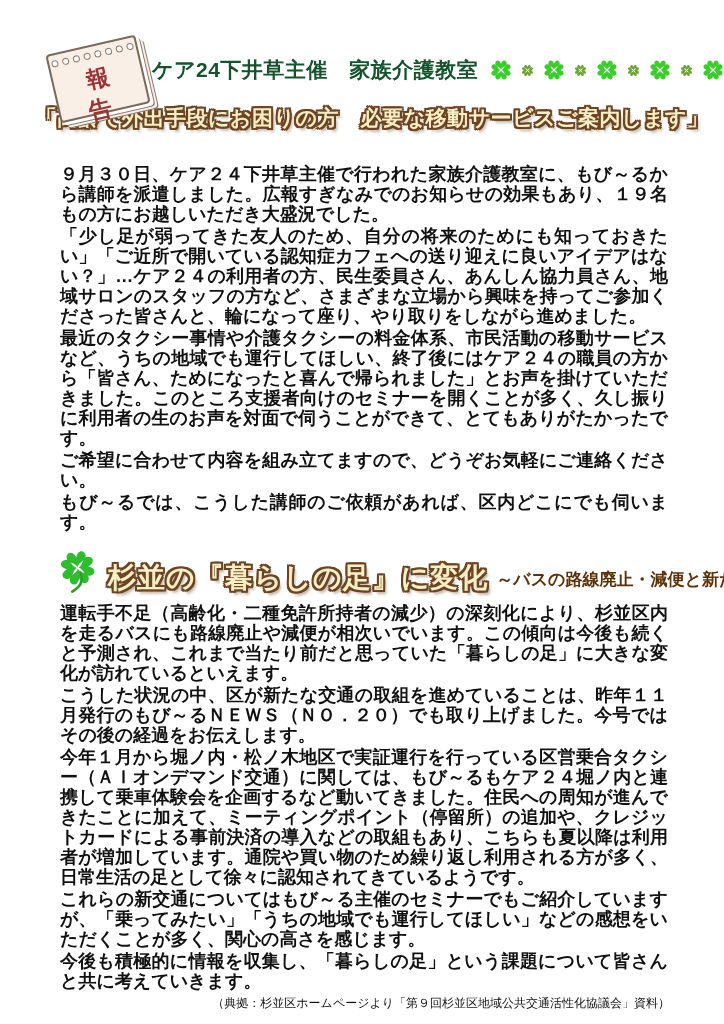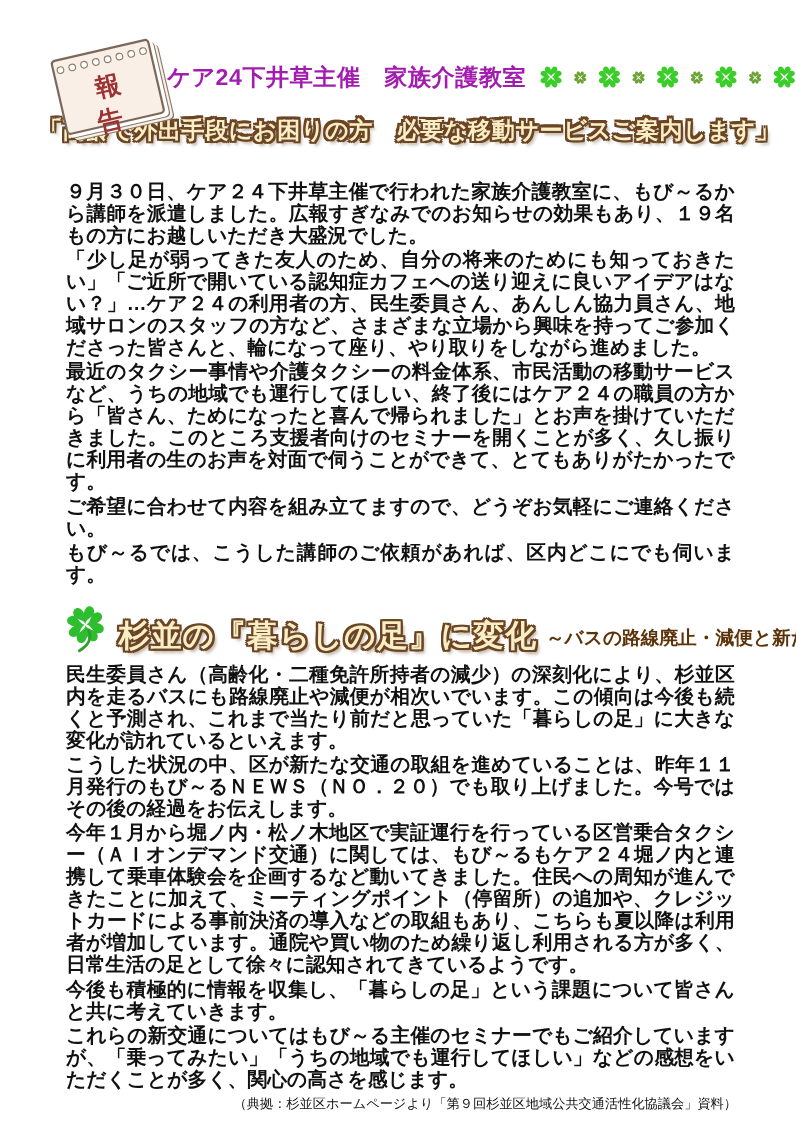--- a/index.html
+++ b/index.html
@@ -25,7 +25,7 @@
     letter-spacing:9px; text-indent:9px; margin-top:5px;
   }
   .title-row { position:absolute; left:152px; top:56px; display:flex; align-items:center; gap:10px; white-space:nowrap; }
-  .main-title { font-size:21px; font-weight:bold; color:#a21caf; letter-spacing:0.5px; }
+  .main-title { font-size:21px; font-weight:bold; color:#14532d; letter-spacing:0.5px; }
   .clover-row { display:flex; align-items:center; gap:6px; }
   .subtitle {
     position:absolute; top:104px; left:0; width:100%; text-align:center;

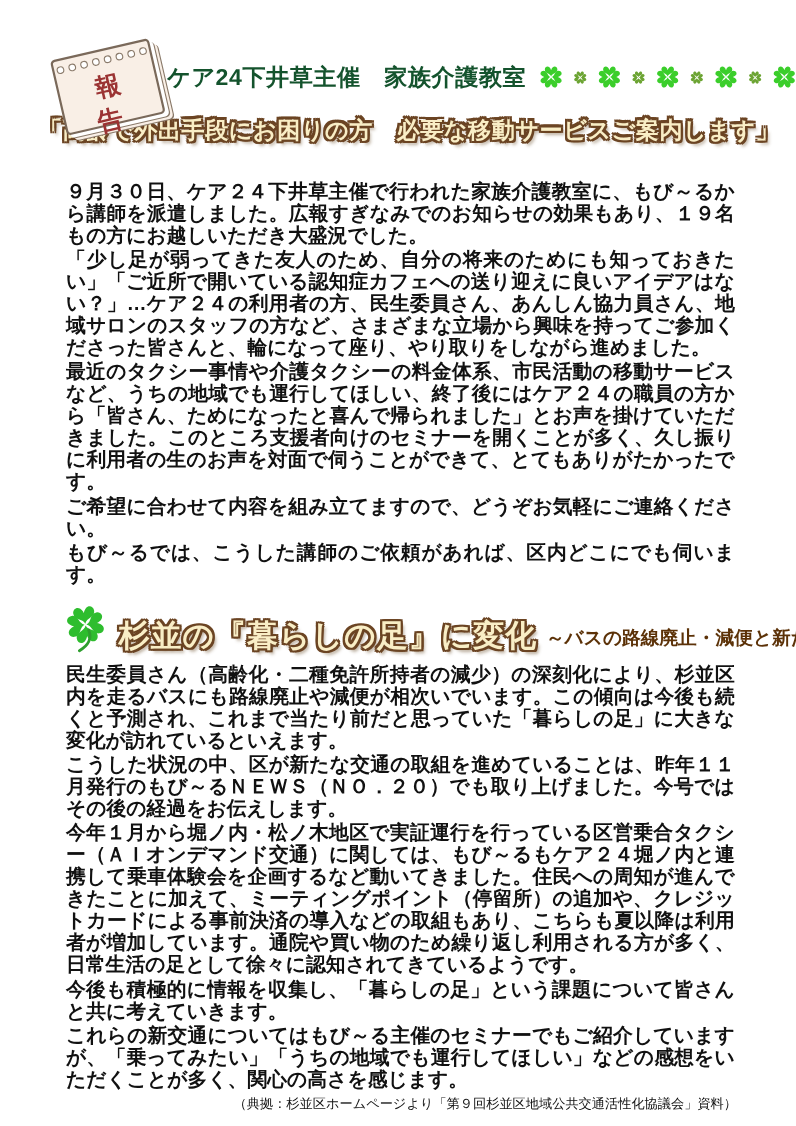--- a/index.html
+++ b/index.html
@@ -146,7 +146,7 @@
     </div>
 
     <div class="bodytext" id="sec2-body">
-        <p>民生委員さん（高齢化・二種免許所持者の減少）の深刻化により、杉並区内を走るバスにも路線廃止や減便が相次いでいます。この傾向は今後も続くと予測され、これまで当たり前だと思っていた「暮らしの足」に大きな変化が訪れているといえます。</p>
+        <p>運転手不足（高齢化・二種免許所持者の減少）の深刻化により、杉並区内を走るバスにも路線廃止や減便が相次いでいます。この傾向は今後も続くと予測され、これまで当たり前だと思っていた「暮らしの足」に大きな変化が訪れているといえます。</p>
         <p>こうした状況の中、区が新たな交通の取組を進めていることは、昨年１１月発行のもび～るＮＥＷＳ（ＮＯ．２０）でも取り上げました。今号ではその後の経過をお伝えします。</p>
         <p>今年１月から堀ノ内・松ノ木地区で実証運行を行っている区営乗合タクシー（ＡＩオンデマンド交通）に関しては、もび～るもケア２４堀ノ内と連携して乗車体験会を企画するなど動いてきました。住民への周知が進んできたことに加えて、ミーティングポイント（停留所）の追加や、クレジットカードによる事前決済の導入などの取組もあり、こちらも夏以降は利用者が増加しています。通院や買い物のため繰り返し利用される方が多く、日常生活の足として徐々に認知されてきているようです。</p>
         <p>今後も積極的に情報を収集し、「暮らしの足」という課題について皆さんと共に考えていきます。</p>

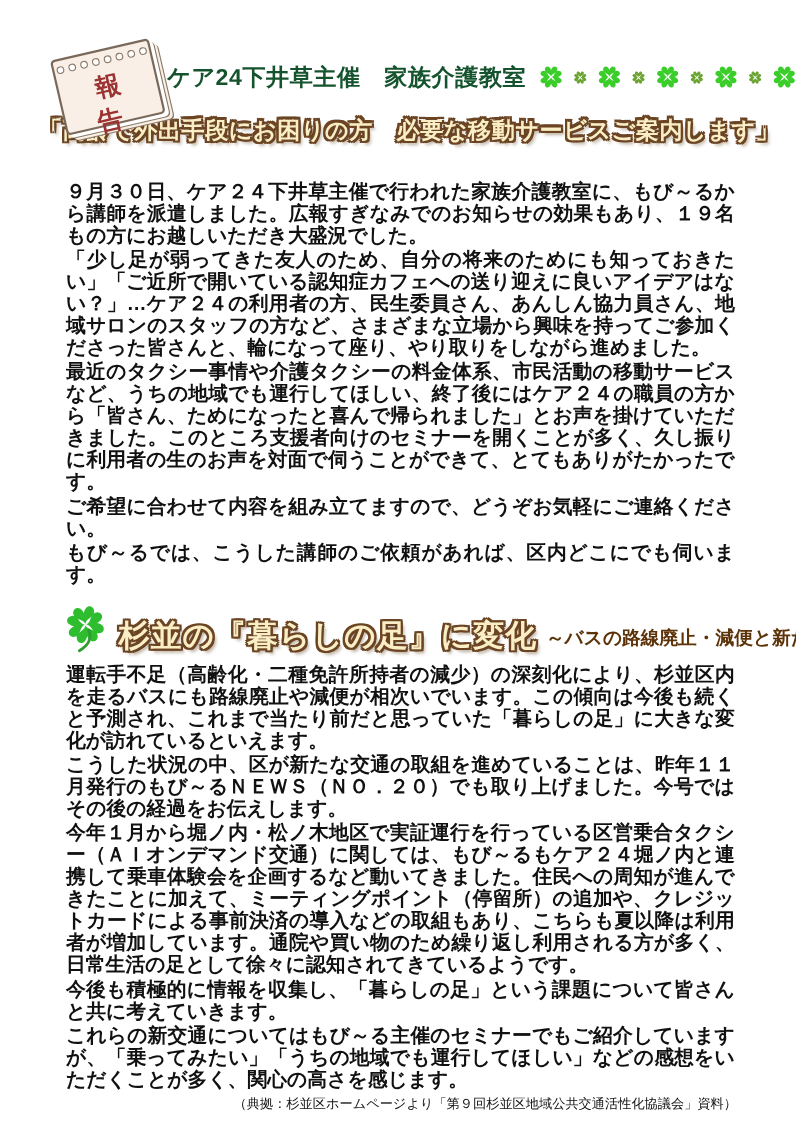--- a/index.html
+++ b/index.html
@@ -149,8 +149,8 @@
         <p>運転手不足（高齢化・二種免許所持者の減少）の深刻化により、杉並区内を走るバスにも路線廃止や減便が相次いでいます。この傾向は今後も続くと予測され、これまで当たり前だと思っていた「暮らしの足」に大きな変化が訪れているといえます。</p>
         <p>こうした状況の中、区が新たな交通の取組を進めていることは、昨年１１月発行のもび～るＮＥＷＳ（ＮＯ．２０）でも取り上げました。今号ではその後の経過をお伝えします。</p>
         <p>今年１月から堀ノ内・松ノ木地区で実証運行を行っている区営乗合タクシー（ＡＩオンデマンド交通）に関しては、もび～るもケア２４堀ノ内と連携して乗車体験会を企画するなど動いてきました。住民への周知が進んできたことに加えて、ミーティングポイント（停留所）の追加や、クレジットカードによる事前決済の導入などの取組もあり、こちらも夏以降は利用者が増加しています。通院や買い物のため繰り返し利用される方が多く、日常生活の足として徐々に認知されてきているようです。</p>
+        <p>これらの新交通についてはもび～る主催のセミナーでもご紹介していますが、「乗ってみたい」「うちの地域でも運行してほしい」などの感想をいただくことが多く、関心の高さを感じます。</p>
         <p>今後も積極的に情報を収集し、「暮らしの足」という課題について皆さんと共に考えていきます。</p>
-        <p>これらの新交通についてはもび～る主催のセミナーでもご紹介していますが、「乗ってみたい」「うちの地域でも運行してほしい」などの感想をいただくことが多く、関心の高さを感じます。</p>
       </div>
     <p class="source-line">（典拠：杉並区ホームページより「第９回杉並区地域公共交通活性化協議会」資料）</p>
 

